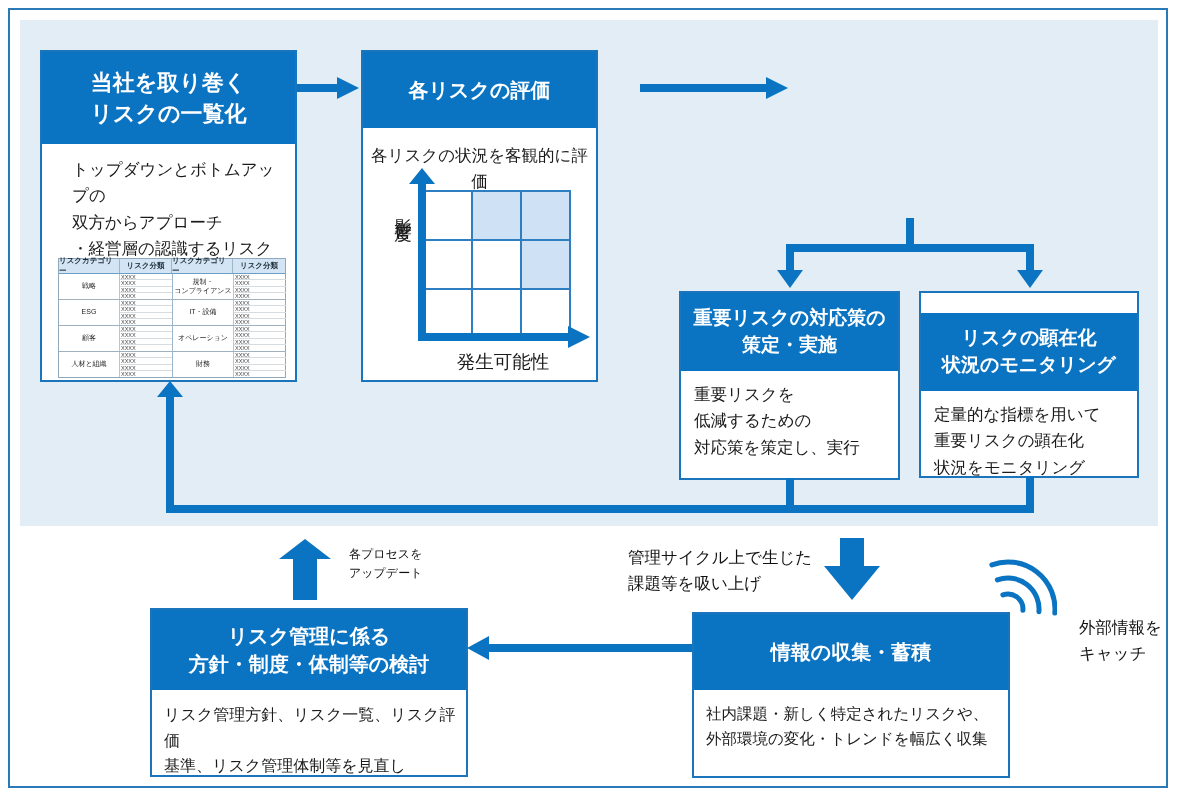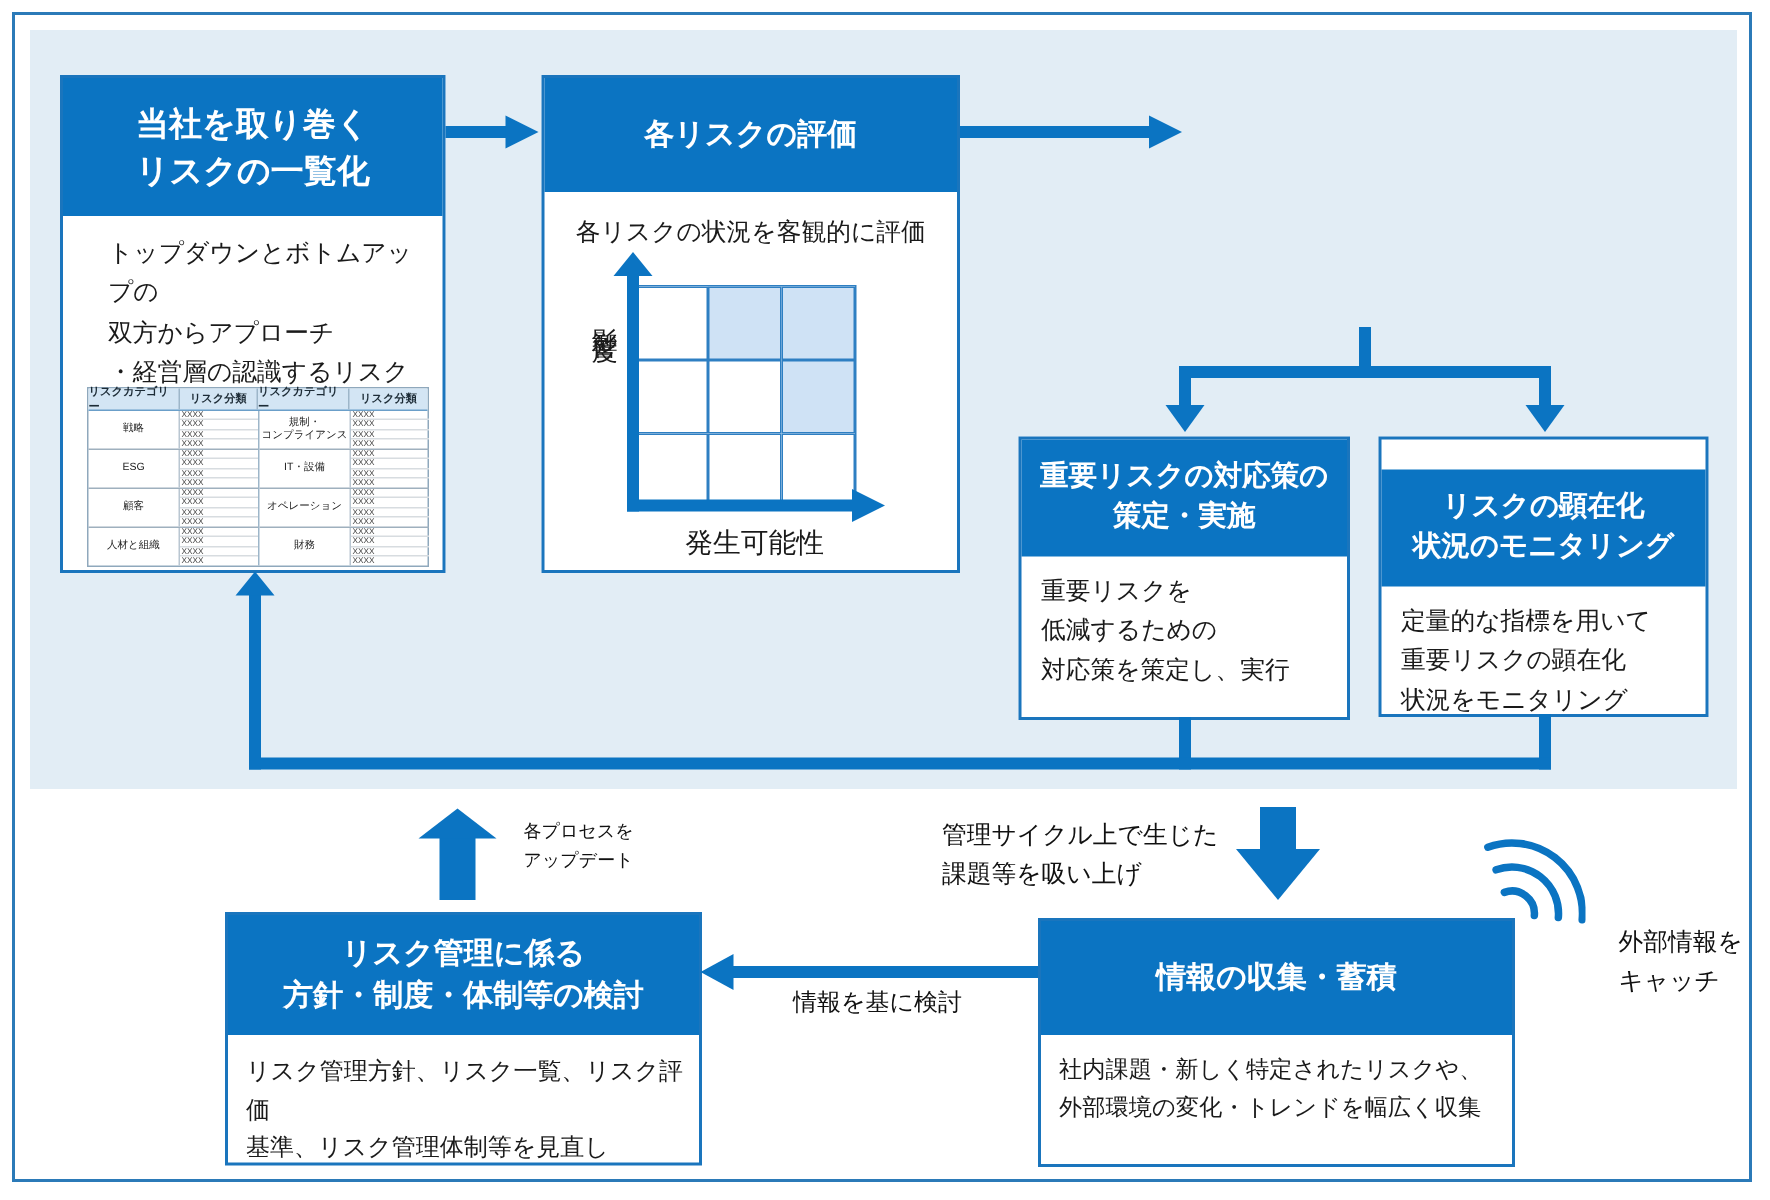--- a/index.html
+++ b/index.html
@@ -159,7 +159,7 @@
       </div>
   </div>
 
-  <div class="pbox" style="left:361px;top:50px;width:279px;height:332px;">
+  <div class="pbox" style="left:361px;top:50px;width:237px;height:332px;">
     <div class="hd" style="height:76px;font-size:20px;">各リスクの評価</div>
     <div class="bd" style="padding:14px 6px 0 6px;font-size:16.5px;text-align:center;">各リスクの状況を客観的に評価</div>
     <div class="matrix-grid">

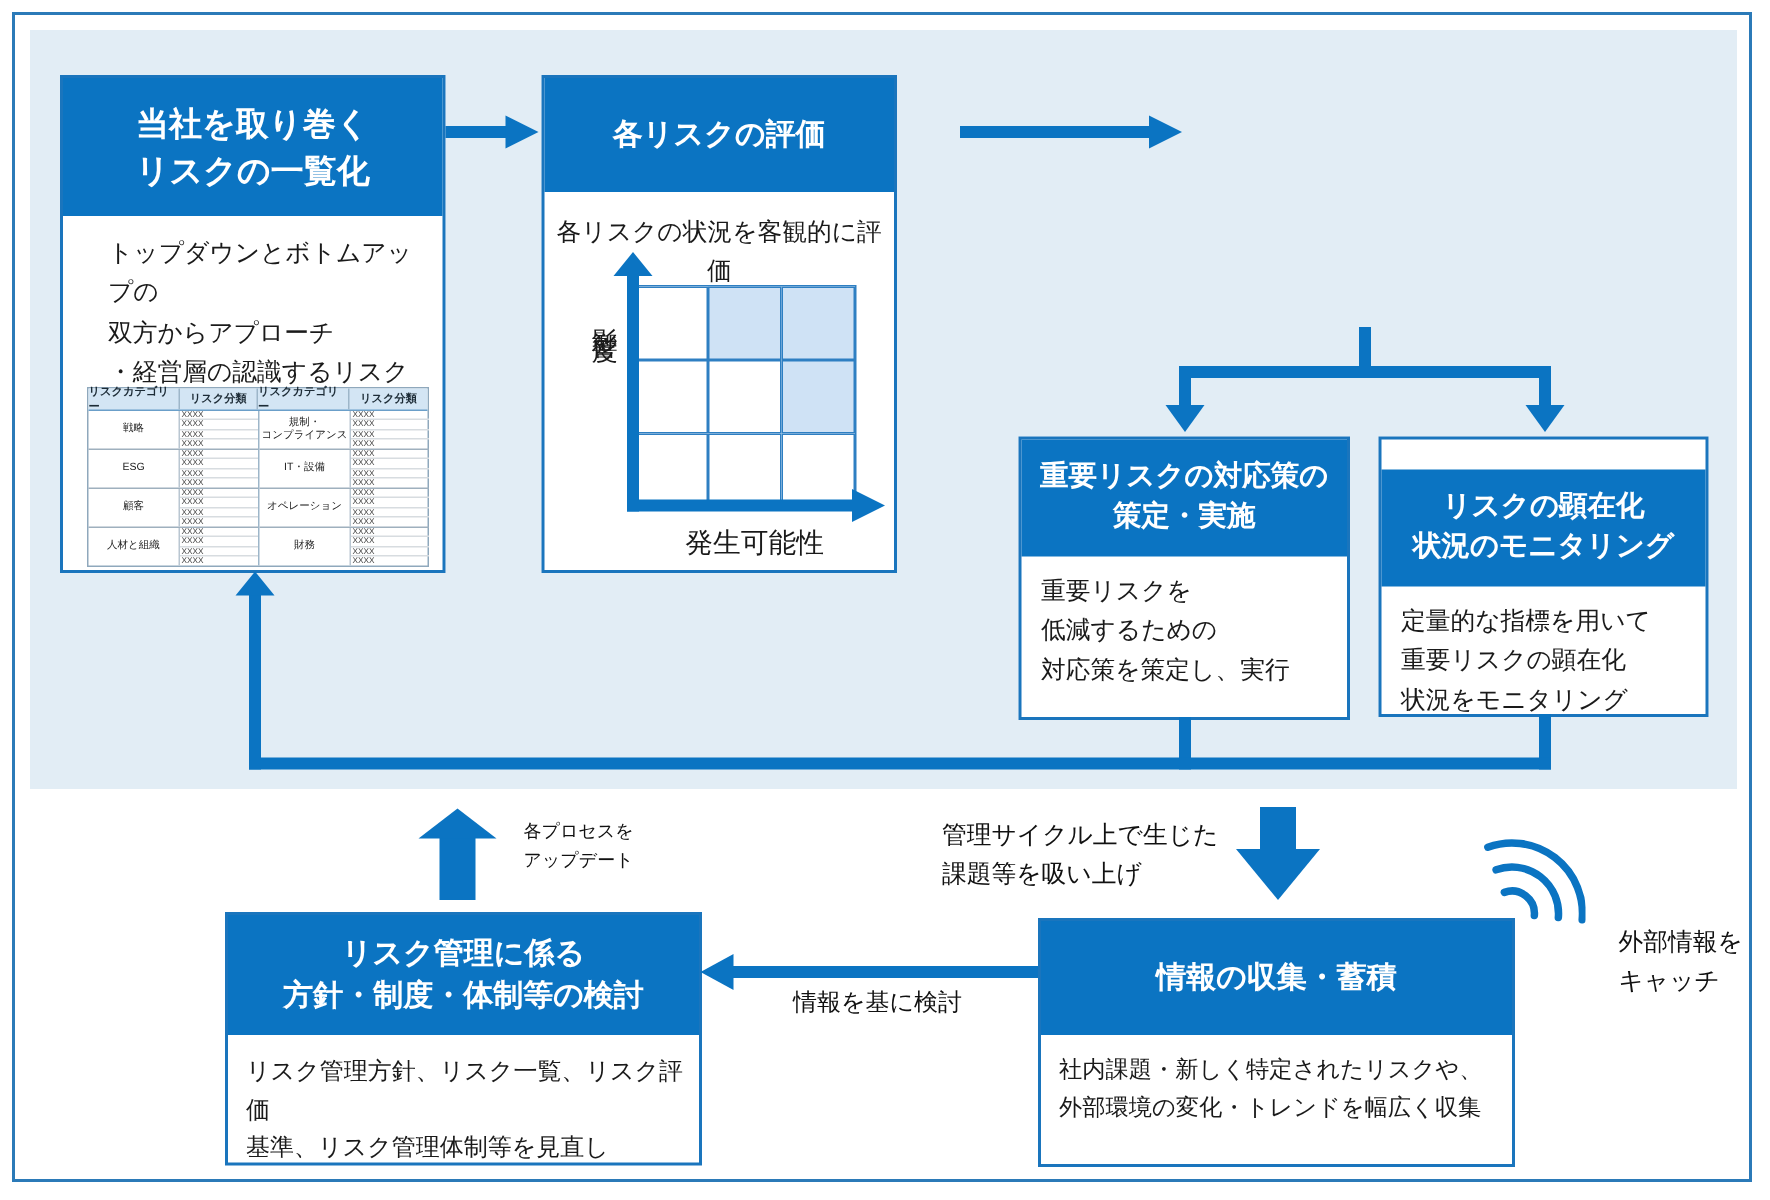--- a/index.html
+++ b/index.html
@@ -249,7 +249,6 @@
 アップデート</div>
   <div class="lbl" style="left:628px;top:544px;font-size:16.5px;">管理サイクル上で生じた
 課題等を吸い上げ</div>
-  <div class="lbl" style="left:500px;top:656px;width:170px;text-align:center;font-size:16px;">情報を基に検討</div>
   <div class="lbl" style="left:1079px;top:616px;font-size:16.5px;font-family:Liberation Mono, monospace;">外部情報を
 キャッチ</div>
 </div>

